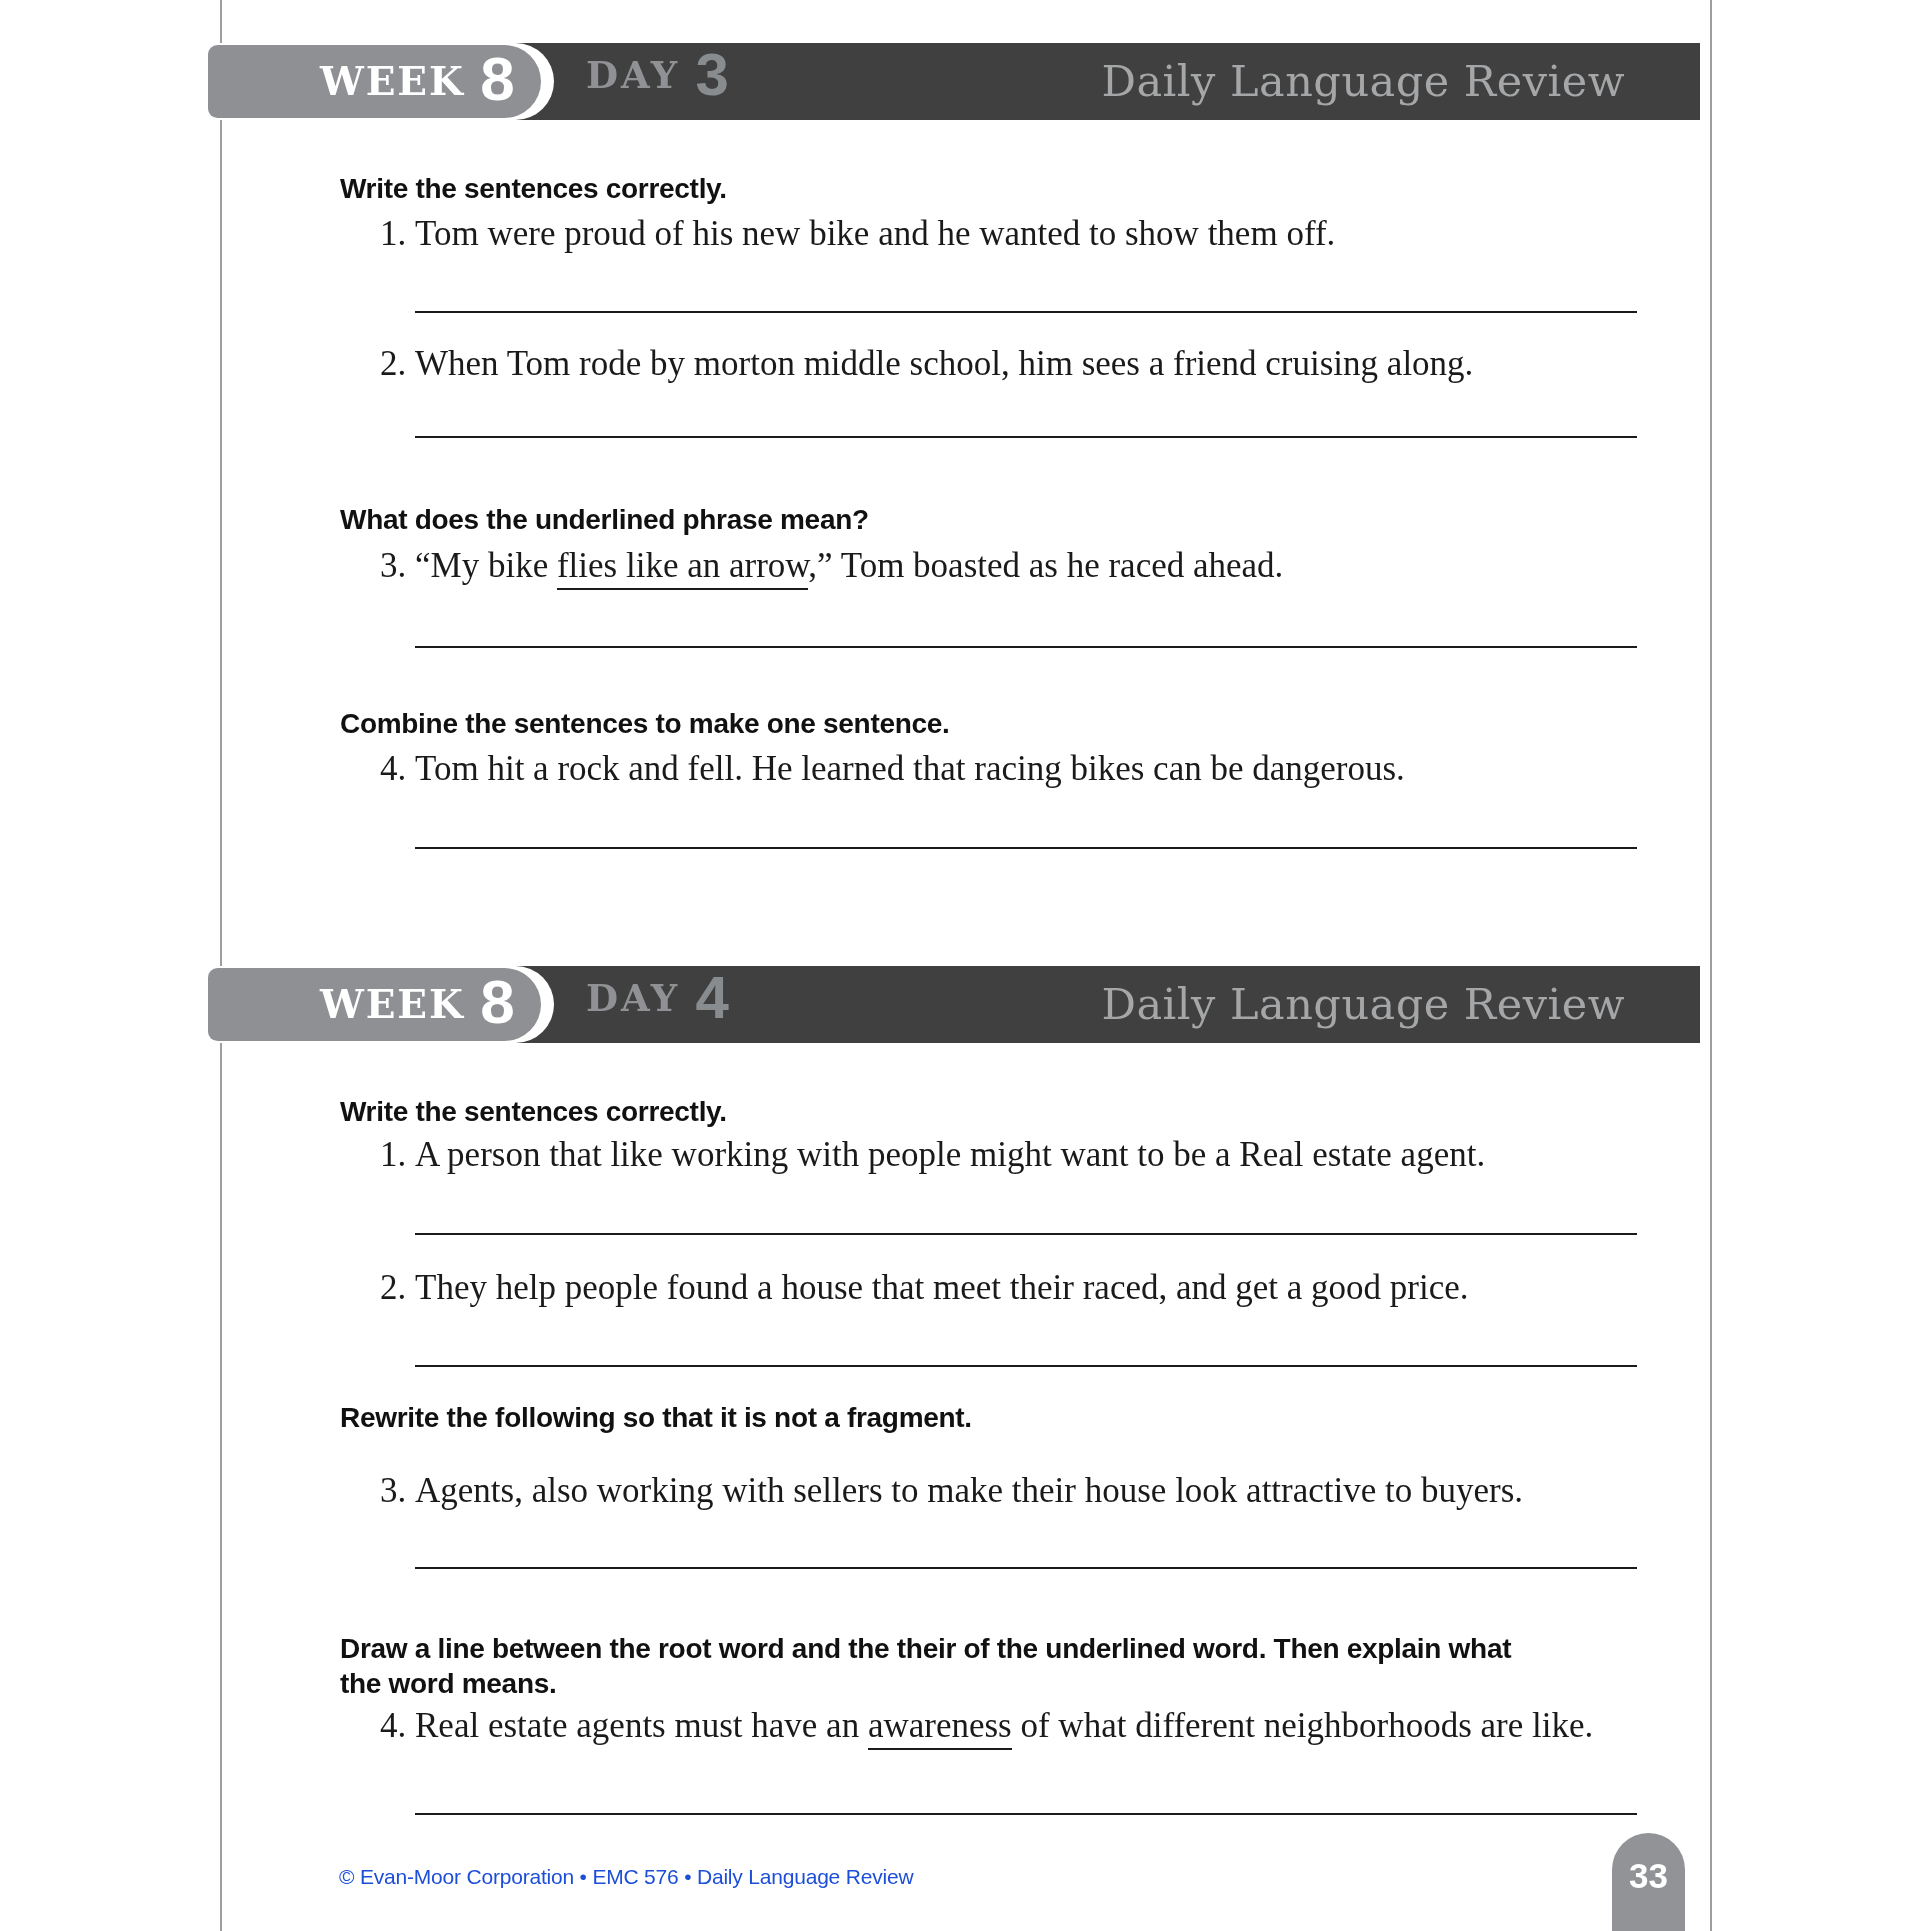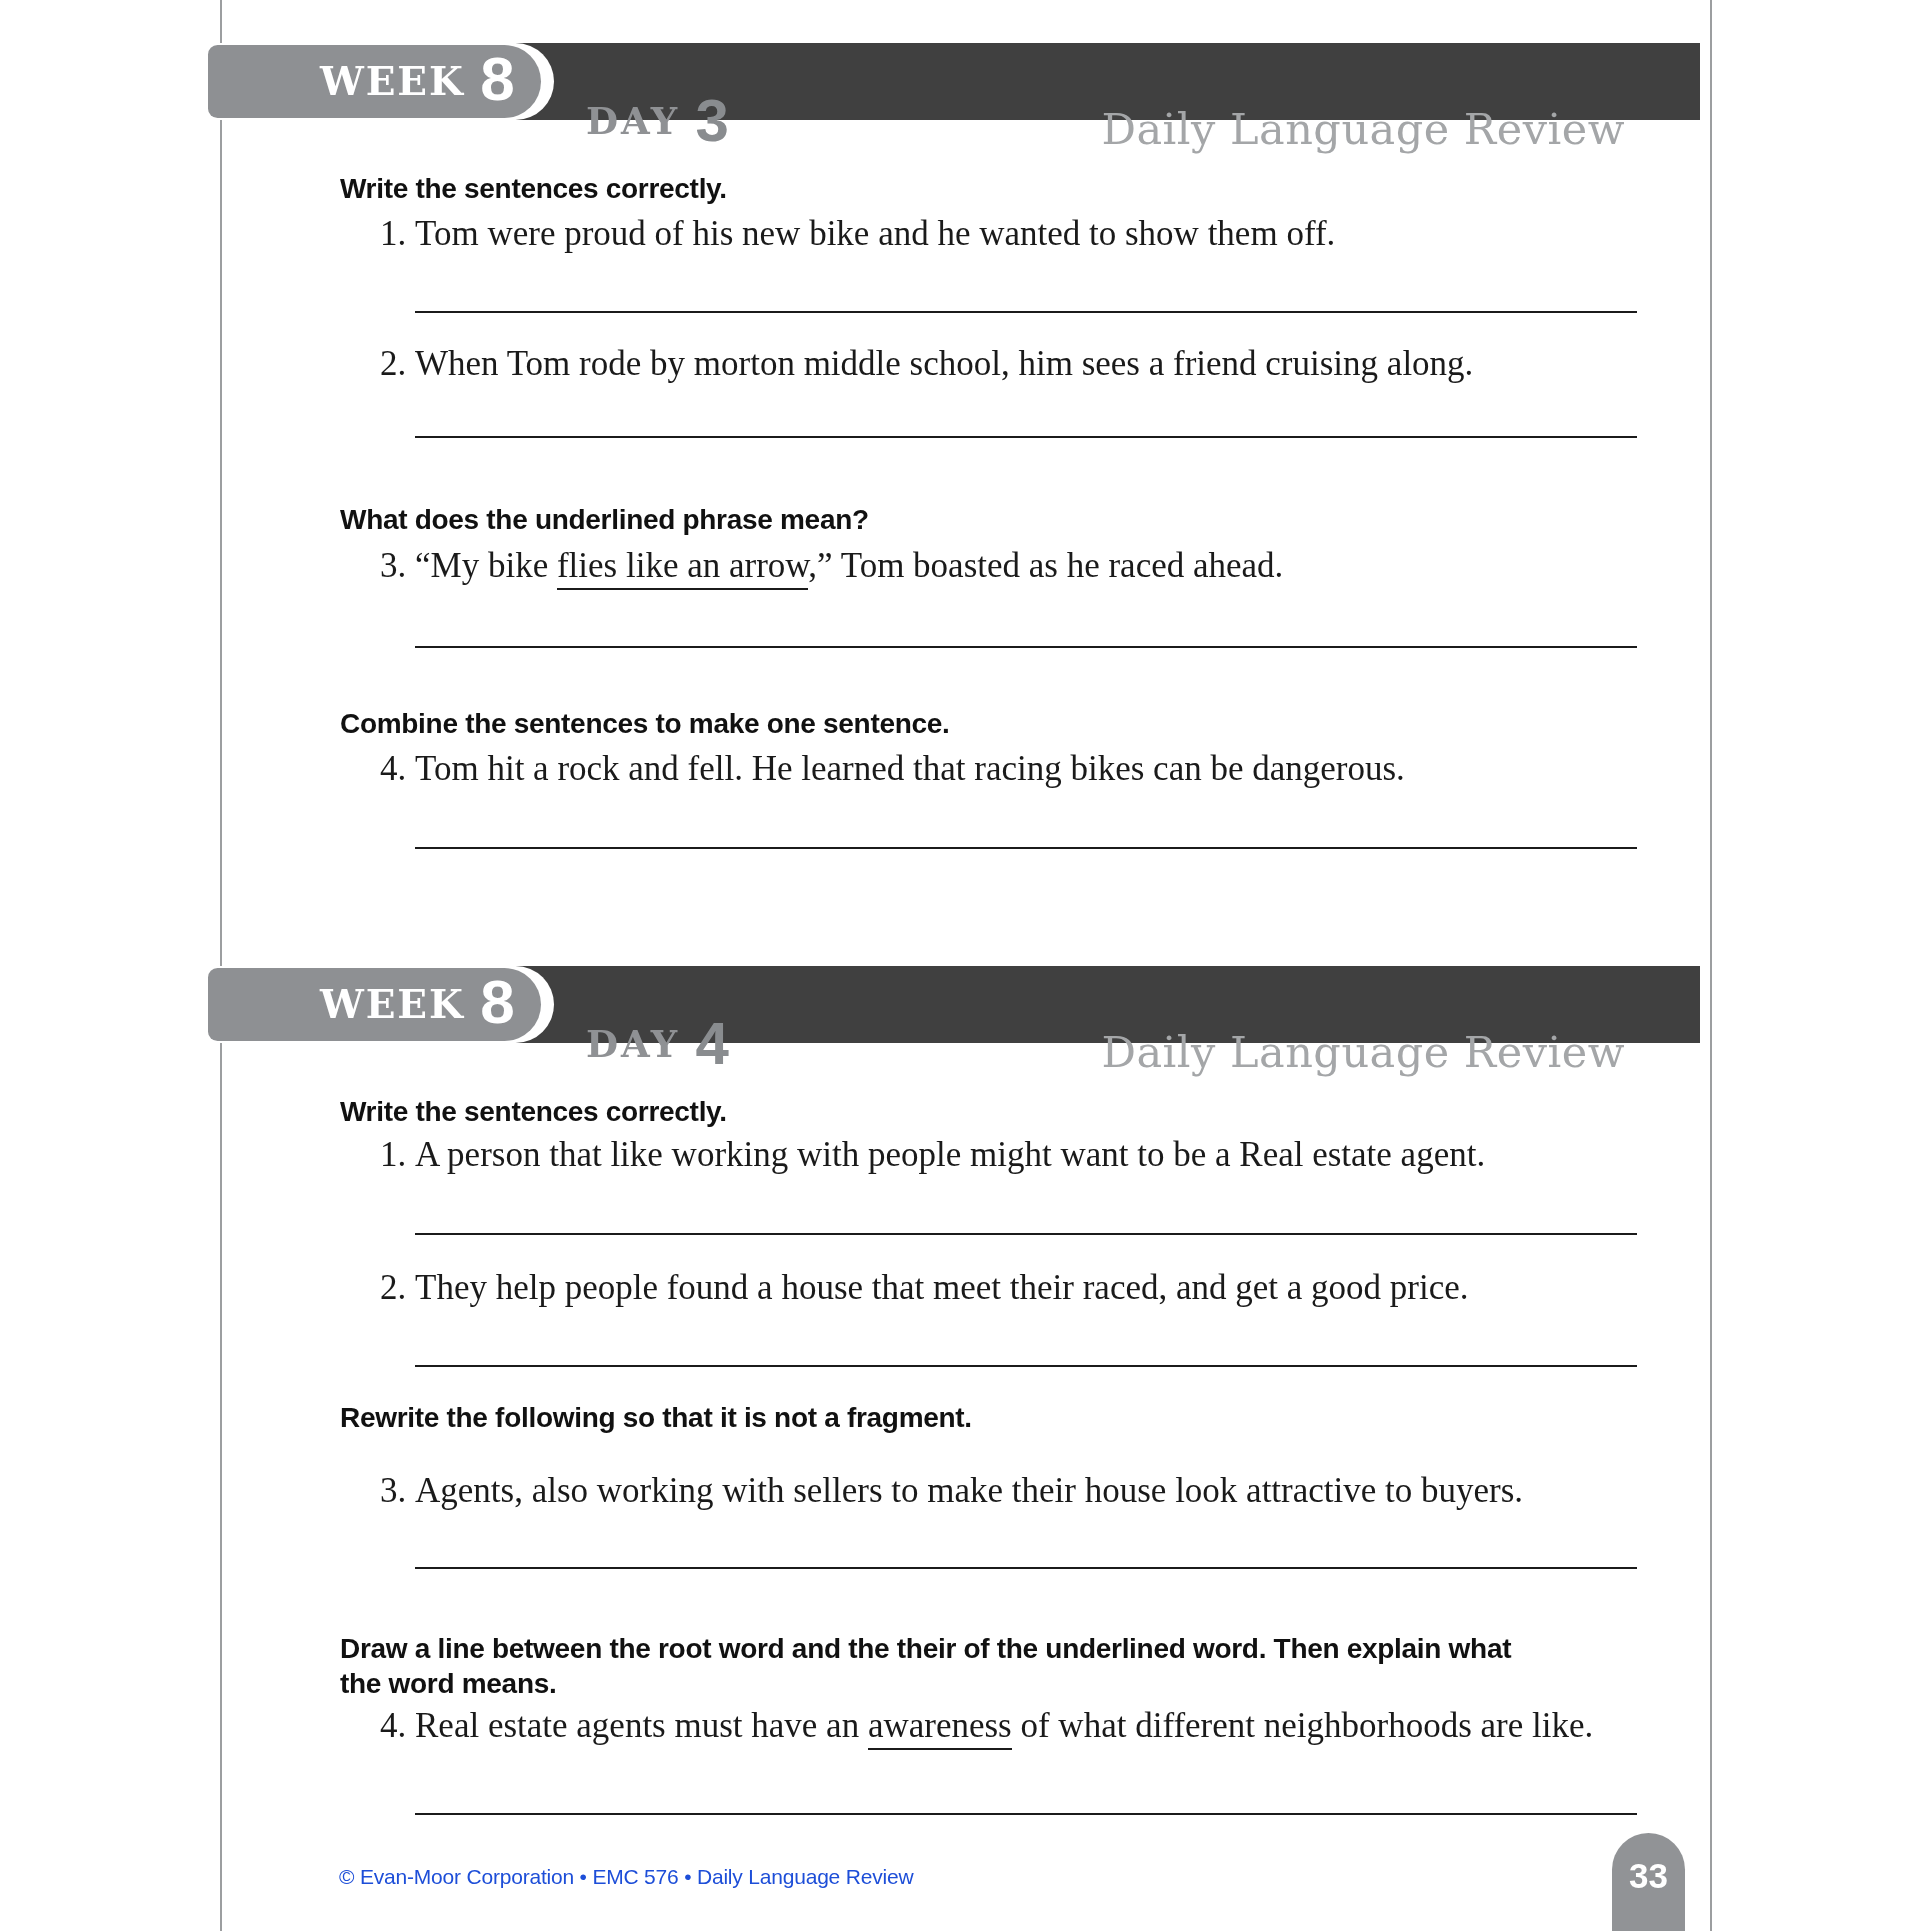--- a/index.html
+++ b/index.html
@@ -22,7 +22,7 @@
               color:#ffffff;letter-spacing:1.9px;}
   .week-number{font-family:"Liberation Sans",sans-serif;font-weight:700;font-size:62px;
                color:#ffffff;margin-left:15.4px;margin-top:-5.8px;}
-  .day-wrap{position:absolute;left:378px;top:0;height:64px;display:flex;align-items:center;margin-top:46px;}
+  .day-wrap{position:absolute;left:378px;top:0;height:64px;display:flex;align-items:center;}
   .day-label{font-family:"DejaVu Serif",serif;font-weight:700;font-size:37px;
              color:#8f9194;letter-spacing:2.9px;}
   .day-number{font-family:"Liberation Sans",sans-serif;font-weight:700;font-size:60px;

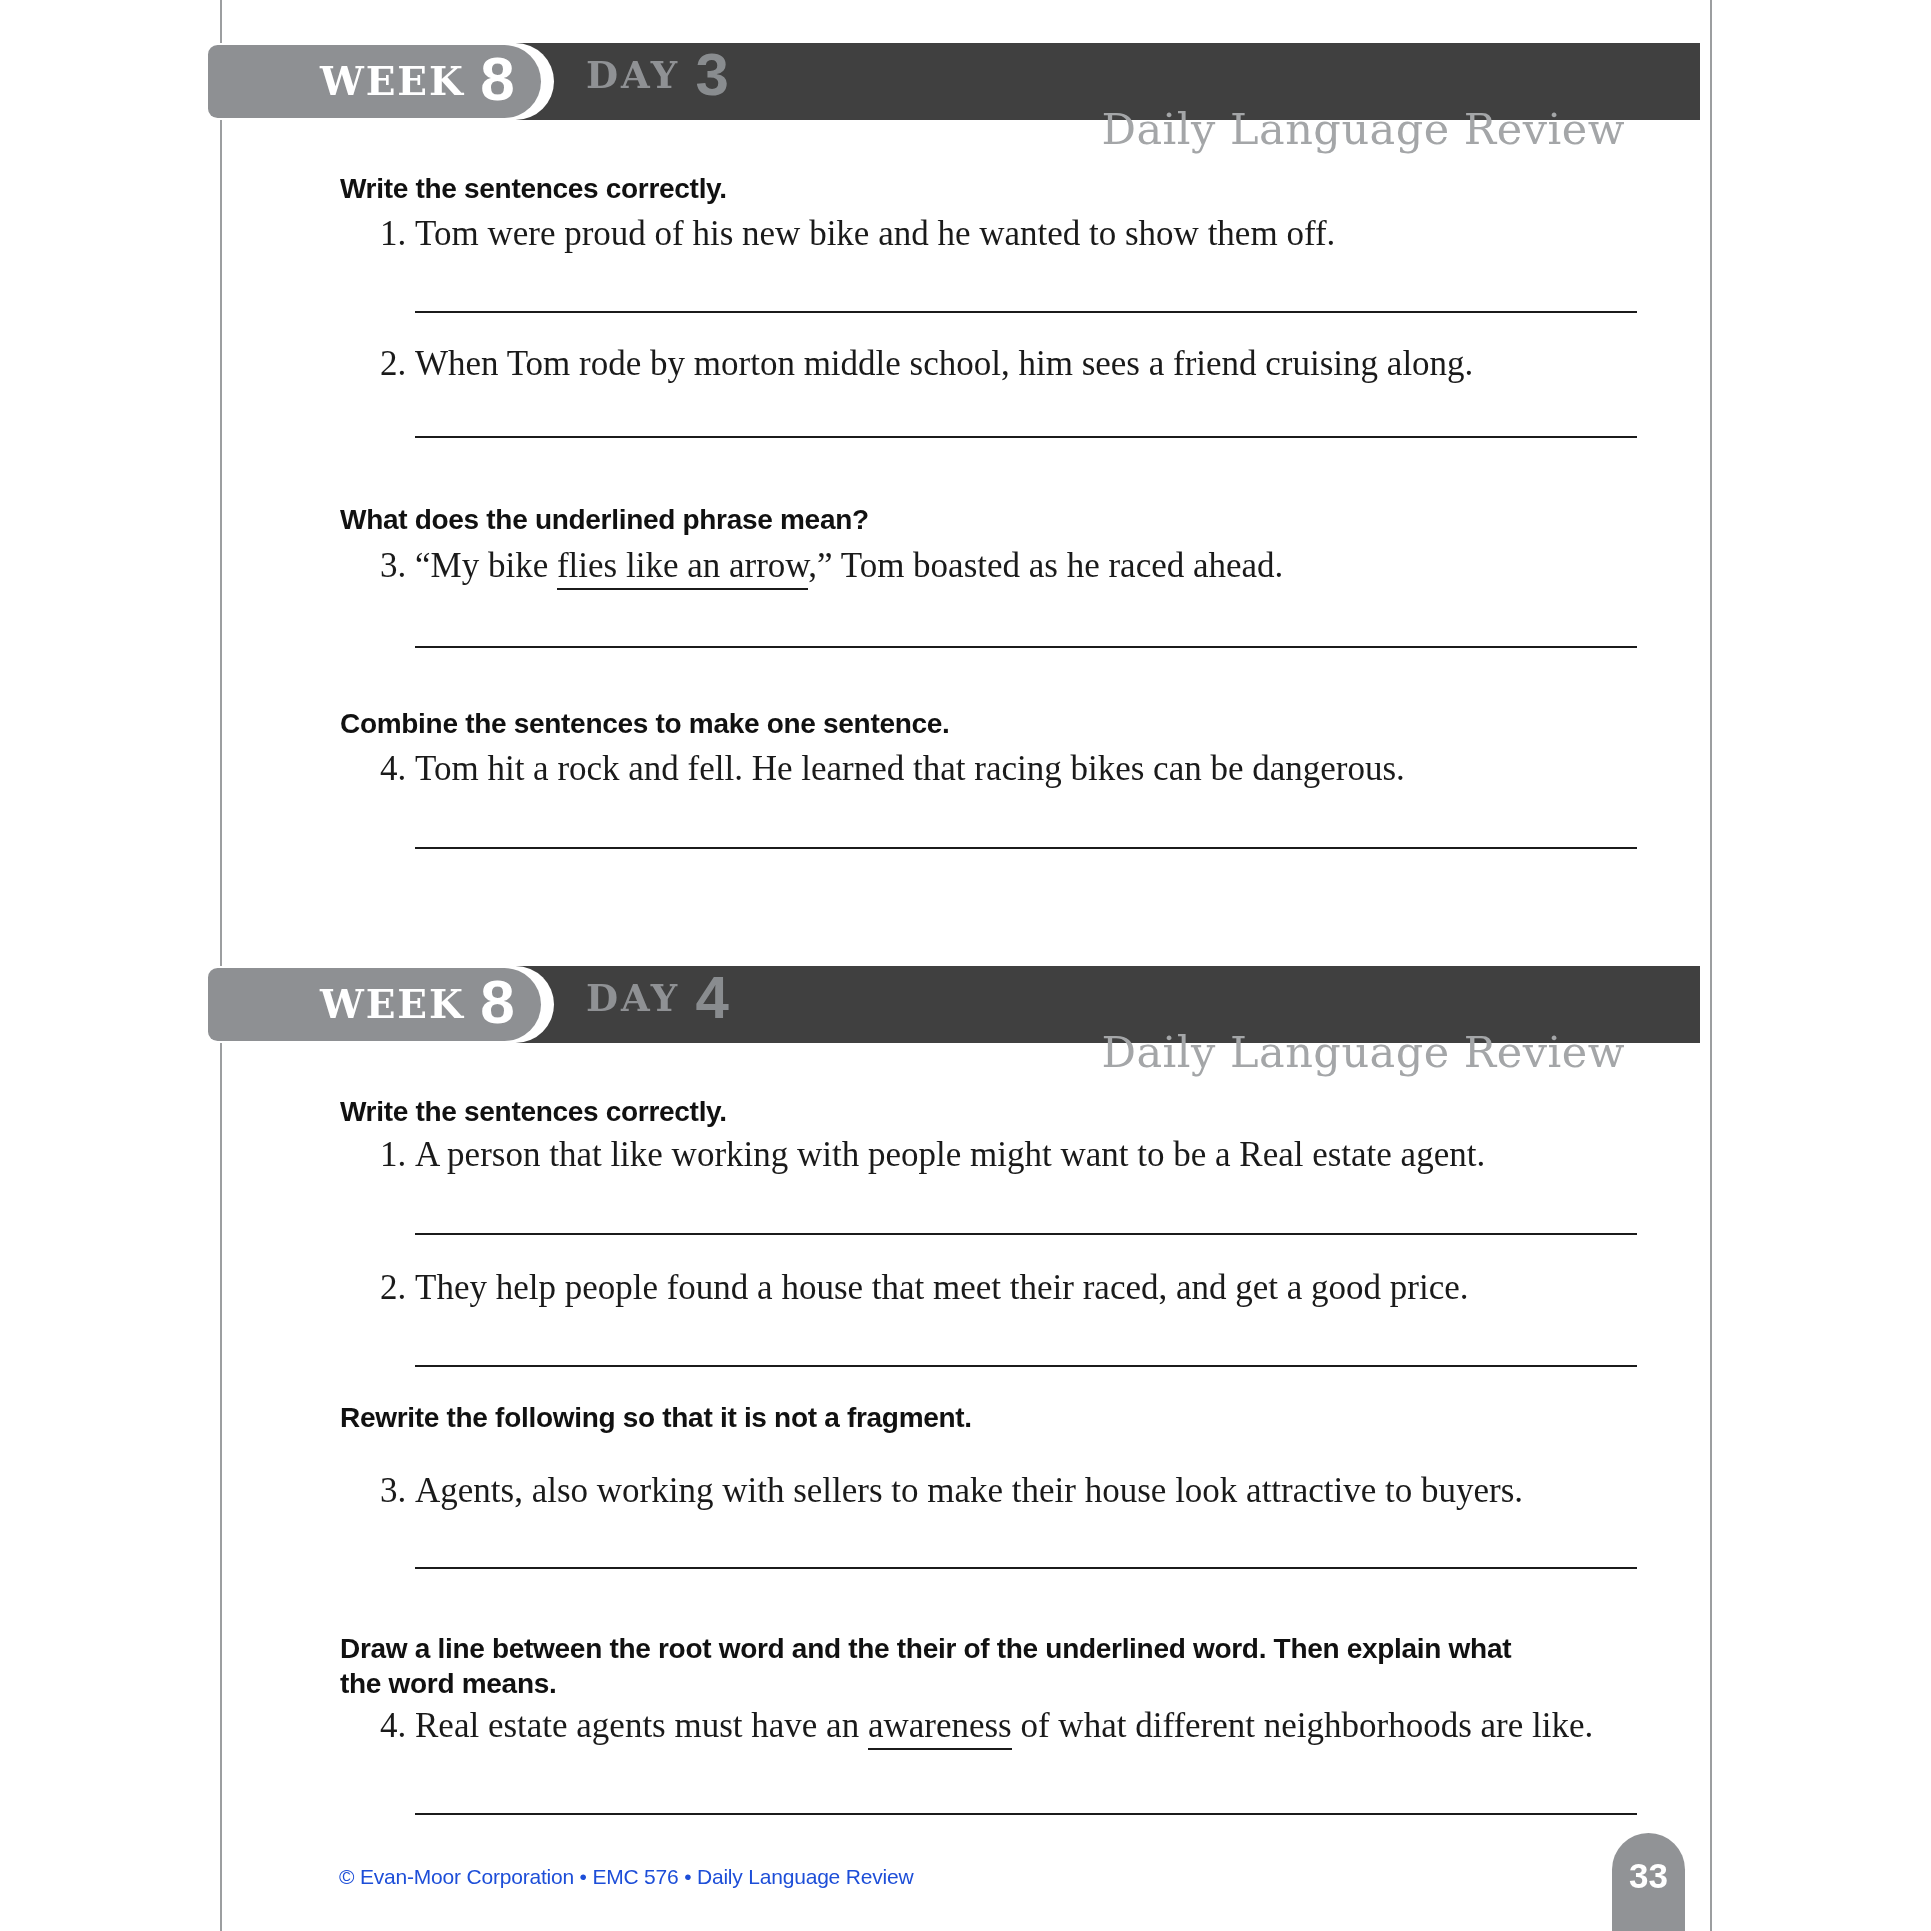--- a/index.html
+++ b/index.html
@@ -29,7 +29,7 @@
               color:#898c8f;margin-left:15.4px;margin-top:-1.9px;}
   .banner-title{position:absolute;right:75px;top:50%;transform:translateY(-52%);
                 font-family:"DejaVu Serif",serif;font-size:43px;color:#a4a6a8;
-                letter-spacing:0.5px;white-space:nowrap;margin-top:48px;}
+                letter-spacing:0.5px;white-space:nowrap;}
 
   
   .heading{position:absolute;left:340px;font-family:"Liberation Sans",sans-serif;

